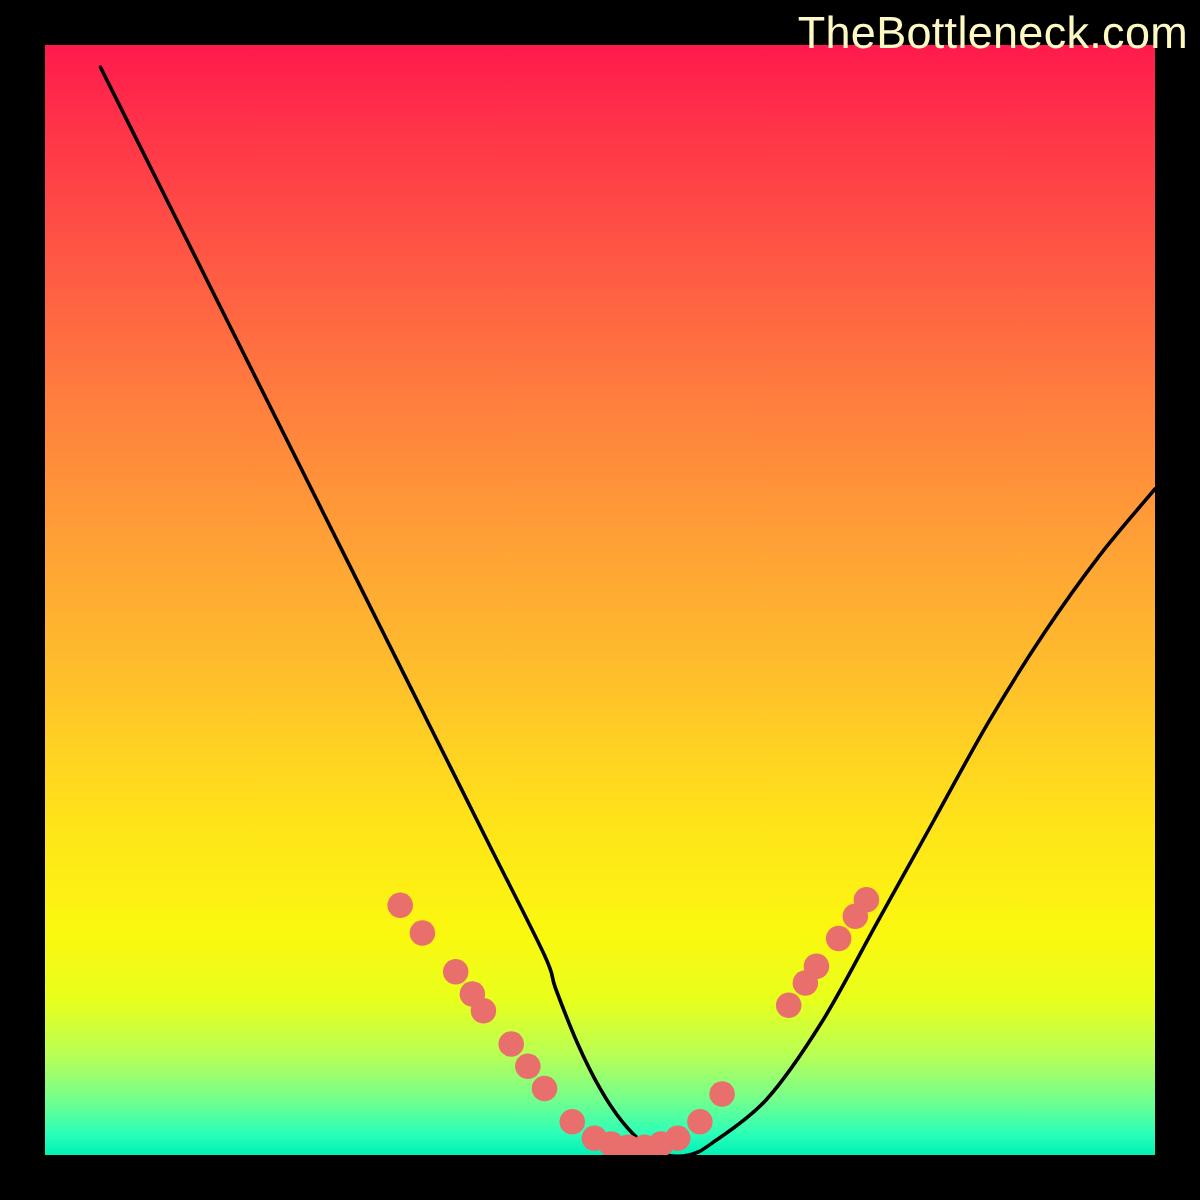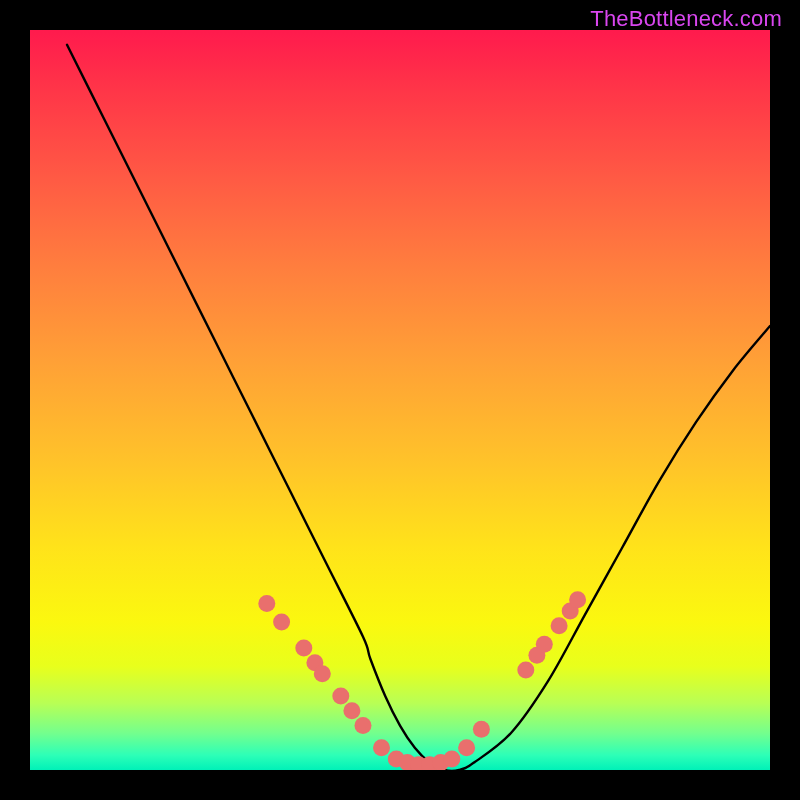--- a/index.html
+++ b/index.html
@@ -46,10 +46,10 @@
   .watermark {
     position: absolute;
     top: 6px;
-    right: 18px;
+    right: 8px;
     font-family: Arial, Helvetica, sans-serif;
-    font-size: 22px;
-    color: #d946ef;
+    font-size: 30px;
+    color: #fef9c3;
     letter-spacing: 0.2px;
   }
 </style>

